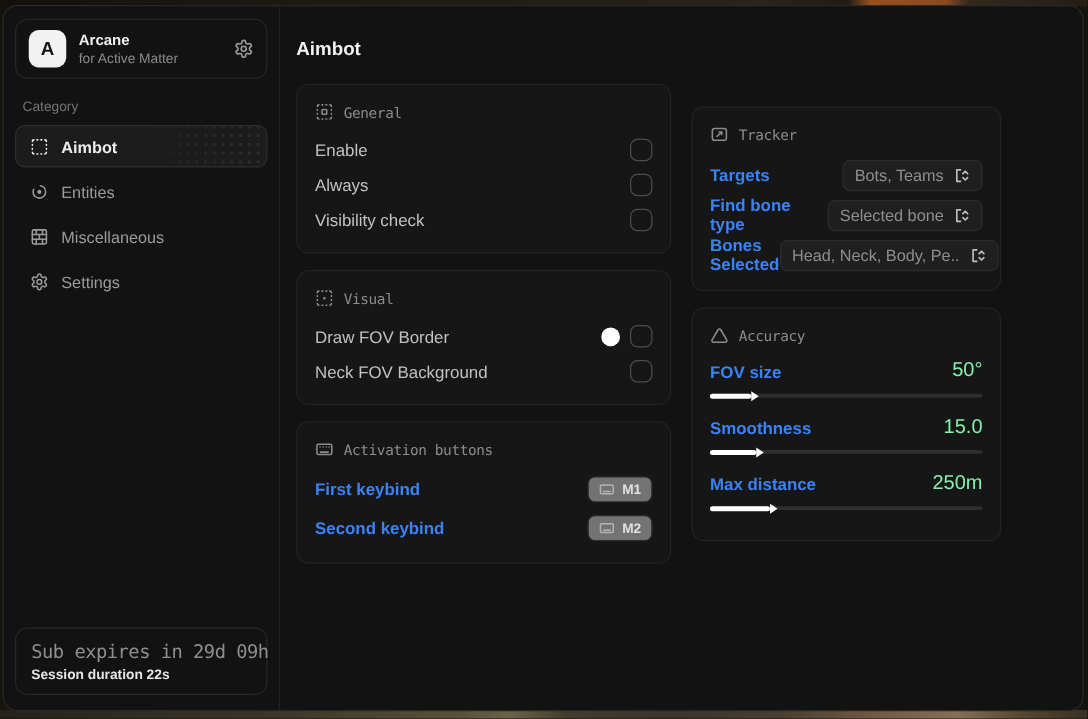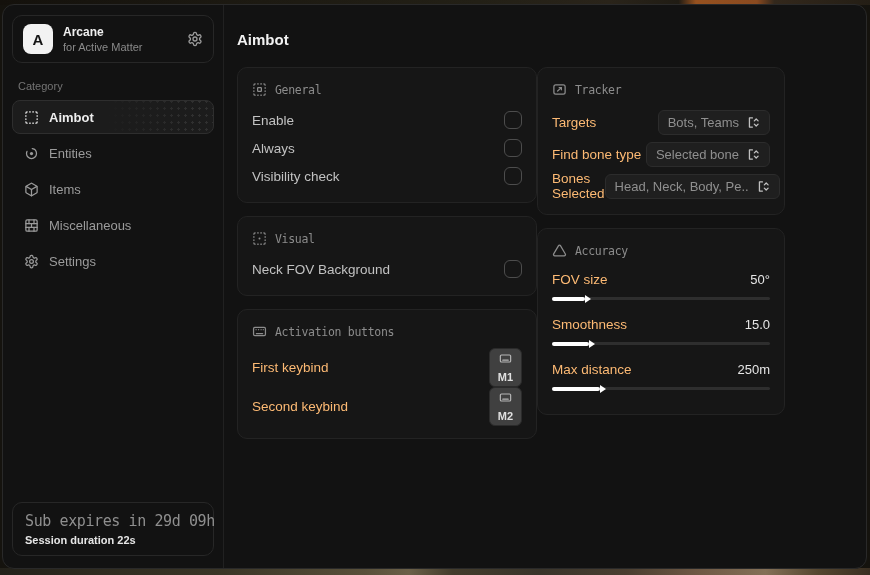--- a/index.html
+++ b/index.html
@@ -46,7 +46,7 @@
   
   .main { flex:1; padding:16px 18px 0 13px; }
   .page-title { font-size:15px; font-weight:700; color:#f2f2f2; margin:10px 0 19px; }
-  .columns { display:flex; align-items:flex-start; }
+  .columns { display:flex; gap:16px; align-items:center; }
   .col { display:flex; flex-direction:column; gap:13px; }
   .col.left { width:300px; flex:none; }
   .col.right { width:248px; flex:none; }

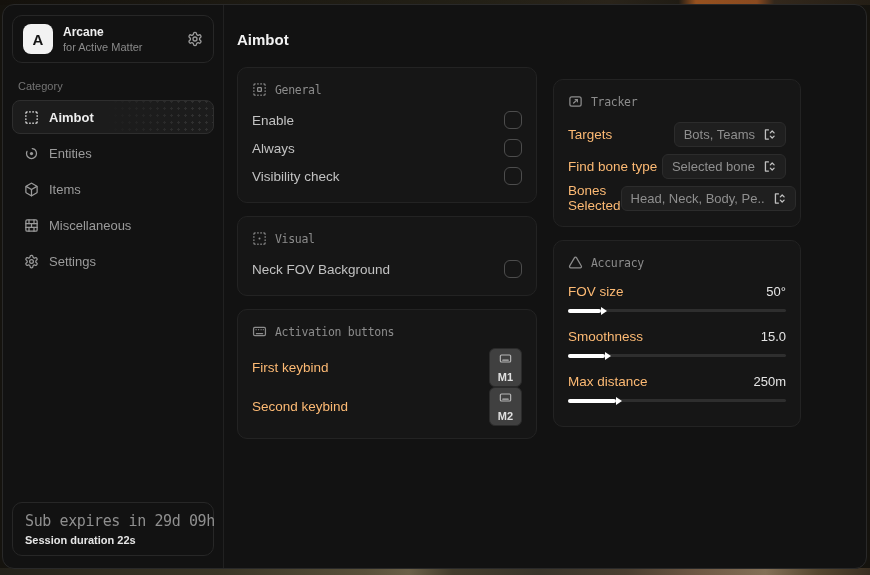--- a/index.html
+++ b/index.html
@@ -55,7 +55,7 @@
   .card-head .ci { display:flex; color:#8c8c8c; }
   .row { display:flex; align-items:center; justify-content:space-between; min-height:28px; }
   .row-label { color:#c2c2c2; font-size:13.5px; }
-  .row-label.bright { color:#fdba74; font-weight:400; }
+  .row-label.bright { color:#3b82f6; font-weight:700; }
   .checkbox { width:18px; height:18px; border:1.5px solid #4d4d4d; border-radius:6px; background:transparent; cursor:pointer; flex:none; }
   .right-group { display:flex; align-items:center; gap:8px; }
   .swatch { width:15px; height:15px; border-radius:50%; cursor:pointer; }

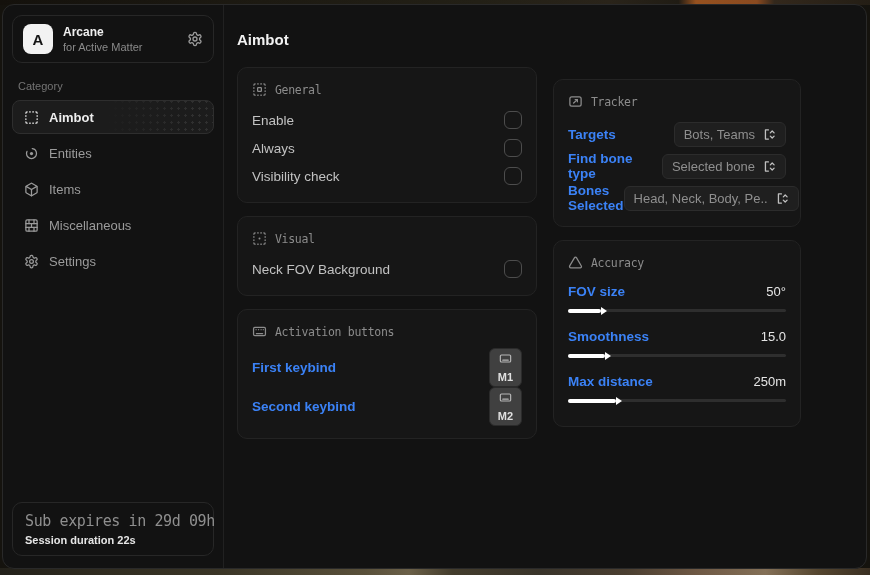--- a/index.html
+++ b/index.html
@@ -134,16 +134,6 @@
       <div class="nav-item">
         <span class="ni">
           <svg width="15" height="15" viewBox="0 0 24 24" fill="none" stroke="currentColor" stroke-width="2" stroke-linecap="round" stroke-linejoin="round">
-              <path d="M21 8v8a2 2 0 0 1-1 1.73l-7 4a2 2 0 0 1-2 0l-7-4A2 2 0 0 1 3 16V8a2 2 0 0 1 1-1.73l7-4a2 2 0 0 1 2 0l7 4A2 2 0 0 1 21 8z"></path>
-              <path d="M3.3 7 12 12l8.7-5"></path>
-              <path d="M12 22V12"></path>
-            </svg>
-        </span>
-        <span>Items</span>
-      </div>
-      <div class="nav-item">
-        <span class="ni">
-          <svg width="15" height="15" viewBox="0 0 24 24" fill="none" stroke="currentColor" stroke-width="2" stroke-linecap="round" stroke-linejoin="round">
               <rect x="3" y="3" width="18" height="18" rx="2"></rect>
               <path d="M3 9h18"></path>
               <path d="M3 15h18"></path>

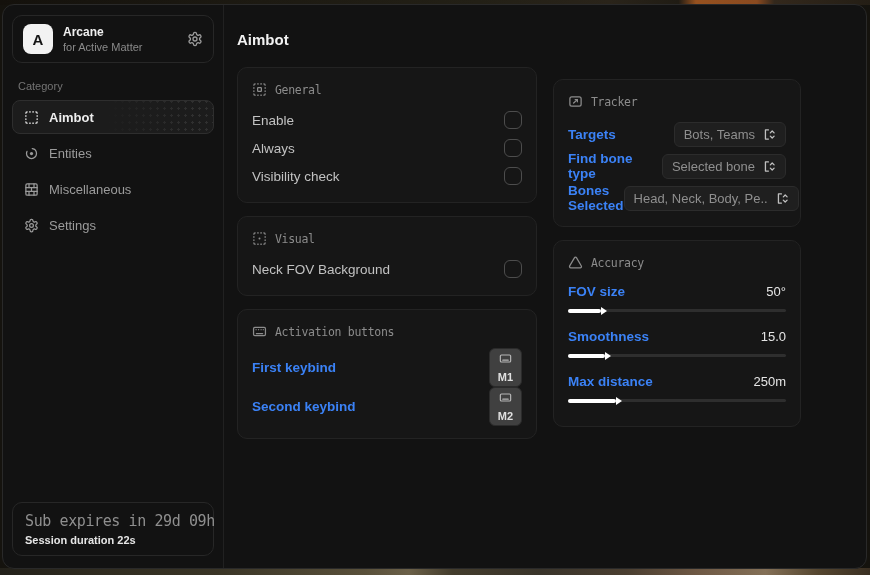--- a/index.html
+++ b/index.html
@@ -227,6 +227,13 @@
             <span>Visual</span>
           </div>
           <div class="row">
+            <span class="row-label">Draw FOV Border</span>
+            <span class="right-group">
+              <span class="swatch" style="background: rgb(255, 255, 255);"></span>
+              <span class="checkbox"></span>
+            </span>
+          </div>
+          <div class="row">
             <span class="row-label">Neck FOV Background</span>
             <span class="checkbox"></span>
           </div>

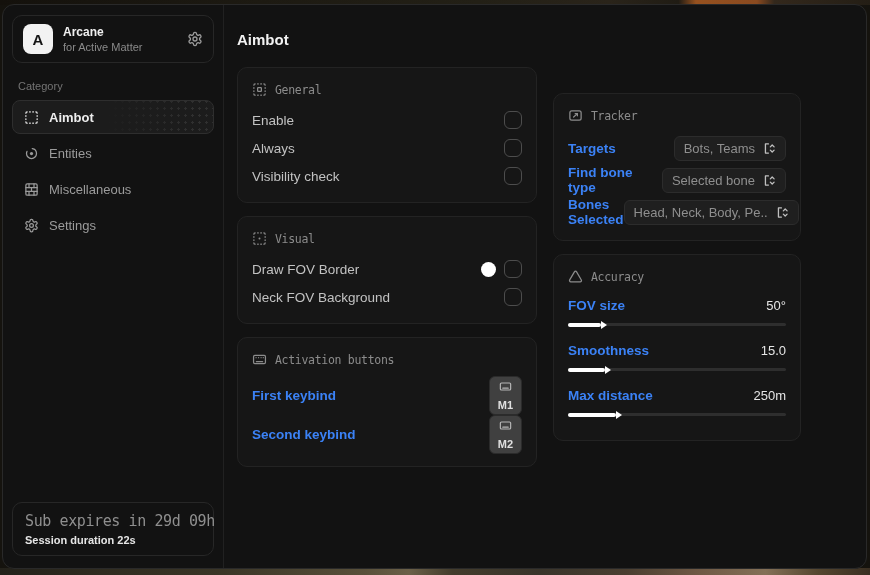--- a/index.html
+++ b/index.html
@@ -67,7 +67,7 @@
   .tracker-row { min-height:32px; }
   .acc-group { margin-bottom:7px; }
   .acc-head { display:flex; align-items:center; justify-content:space-between; min-height:24px; }
-  .acc-value { color:#e5e5e5; font-size:13px; }
+  .acc-value { color:#86efac; font-size:16px; }
   .slider { position:relative; height:9px; margin:3px 0 9px; cursor:pointer; }
   .slider-track { position:absolute; left:0; right:0; top:3px; height:3px; background:#2e2e2e; border-radius:2px; }
   .slider-fill { position:absolute; left:0; top:2.5px; height:4px; background:#ffffff; border-radius:2px; }

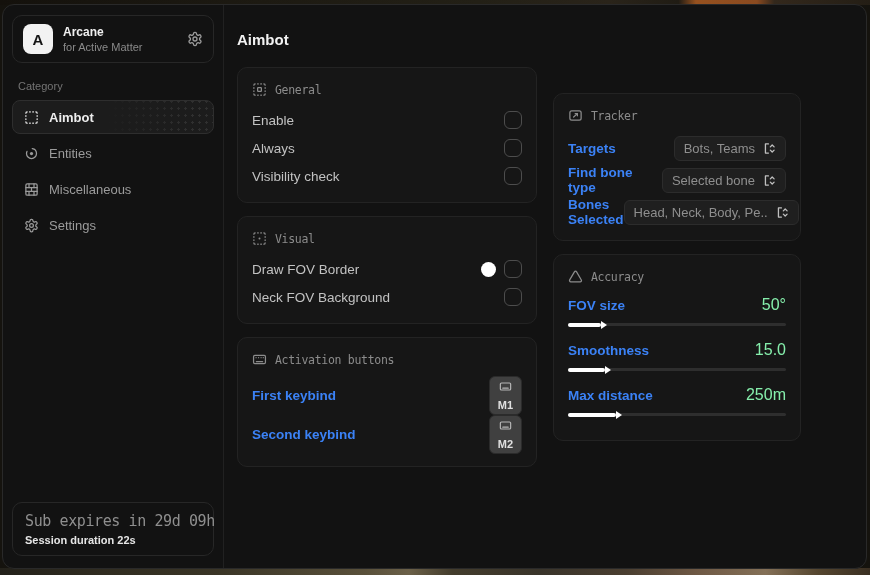--- a/index.html
+++ b/index.html
@@ -59,7 +59,7 @@
   .checkbox { width:18px; height:18px; border:1.5px solid #4d4d4d; border-radius:6px; background:transparent; cursor:pointer; flex:none; }
   .right-group { display:flex; align-items:center; gap:8px; }
   .swatch { width:15px; height:15px; border-radius:50%; cursor:pointer; }
-  .chip { display:flex; align-items:center; gap:6px; background:#404040; border:1px solid #2b2b2b; border-radius:6px; padding:3px 8px; font-size:11px; font-weight:600; color:#e0e0e0; cursor:pointer;flex-direction:column; }
+  .chip { display:flex; align-items:center; gap:6px; background:#737373; border:1px solid #2b2b2b; border-radius:6px; padding:3px 8px; font-size:11px; font-weight:600; color:#e0e0e0; cursor:pointer; }
   .chip .ki { display:flex; color:#b5b5b5; }
   .dd { display:flex; align-items:center; gap:8px; background:#1f1f1f; border:1px solid #2c2c2c; border-radius:6px; padding:4px 9px; font-size:13px; color:#8f8f8f; cursor:pointer; max-width:178px; }
   .dd-text { white-space:nowrap; overflow:hidden; text-overflow:ellipsis; }

